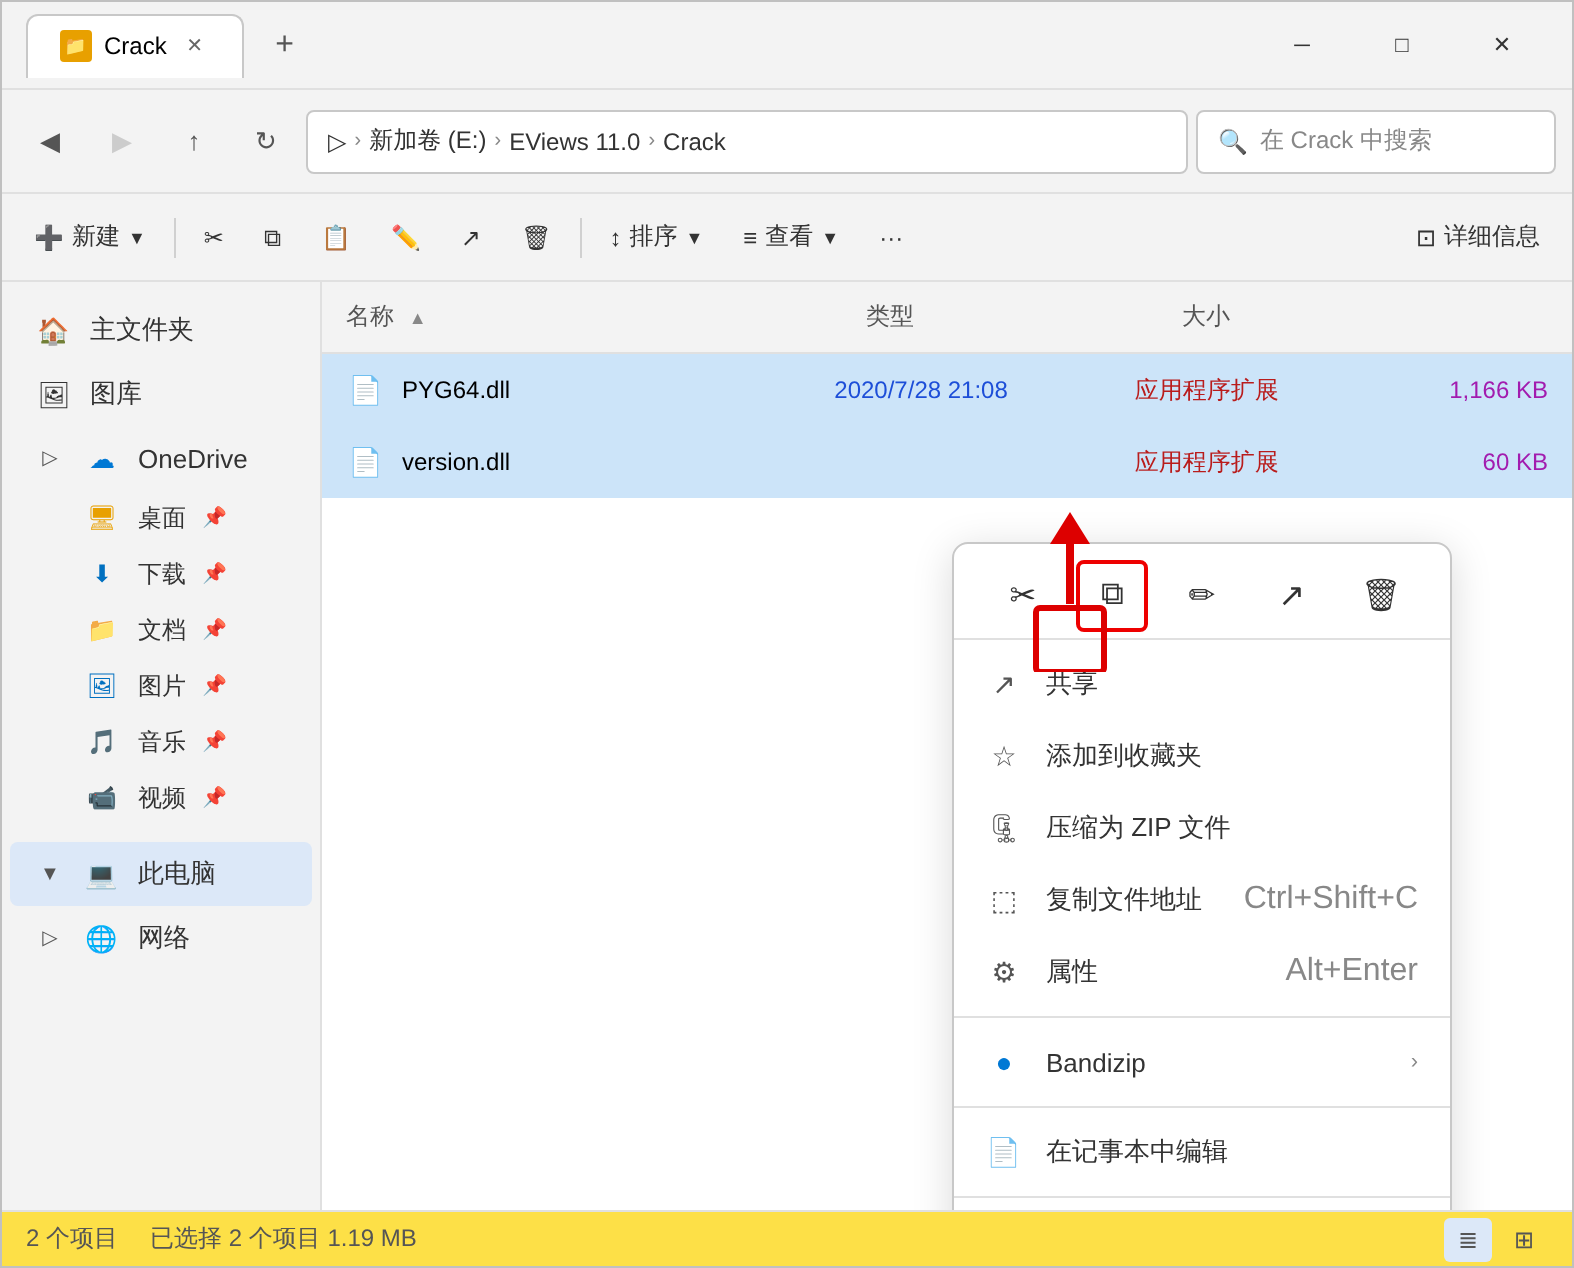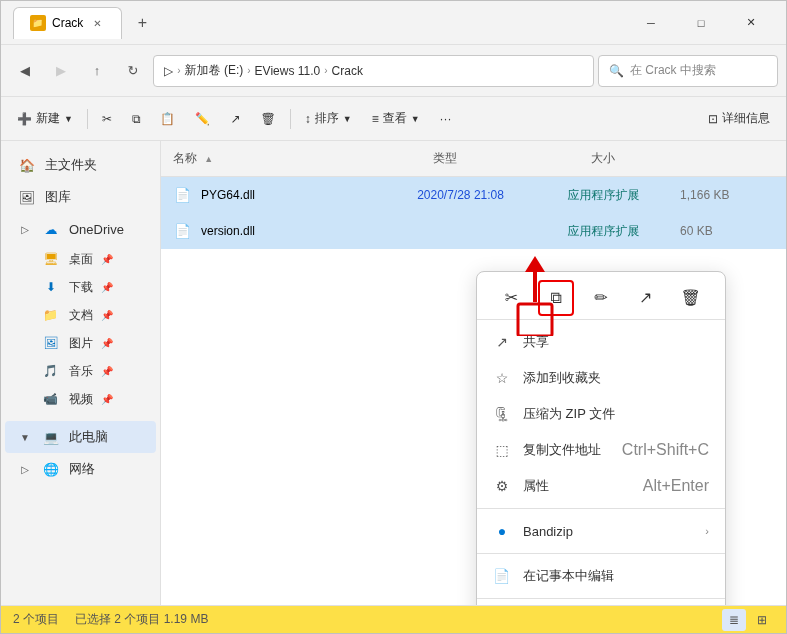--- a/index.html
+++ b/index.html
@@ -294,7 +294,7 @@
       gap: 8px;
     }
     .file-cell-date { width: 160px; color: #1d4ed8; }
-    .file-cell-type { width: 120px; color: #0f766e; }
+    .file-cell-type { width: 120px; color: #b91c1c; }
     .file-cell-size { width: 100px; text-align: left; color: #737373; }
     .file-icon {
       width: 20px;

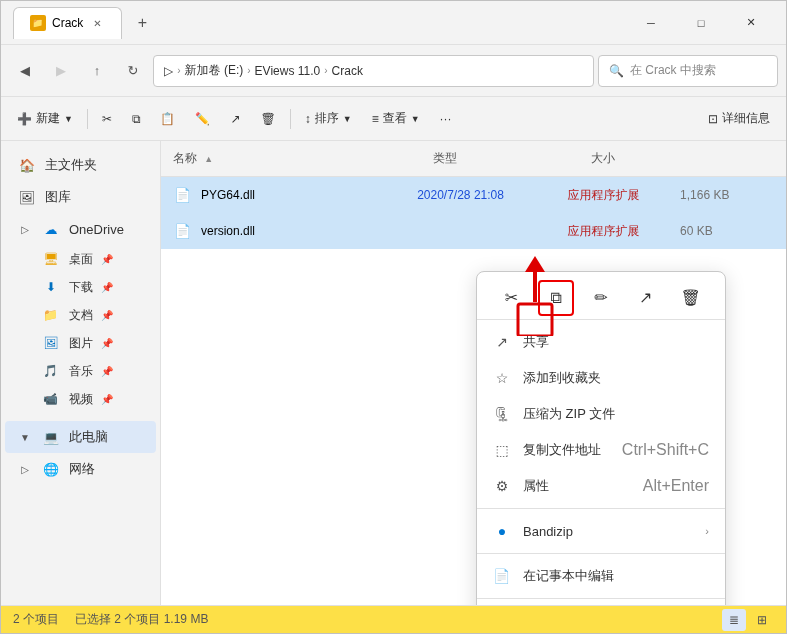--- a/index.html
+++ b/index.html
@@ -295,7 +295,7 @@
     }
     .file-cell-date { width: 160px; color: #1d4ed8; }
     .file-cell-type { width: 120px; color: #b91c1c; }
-    .file-cell-size { width: 100px; text-align: left; color: #737373; }
+    .file-cell-size { width: 100px; text-align: right; color: #a21caf; }
     .file-icon {
       width: 20px;
       height: 20px;

